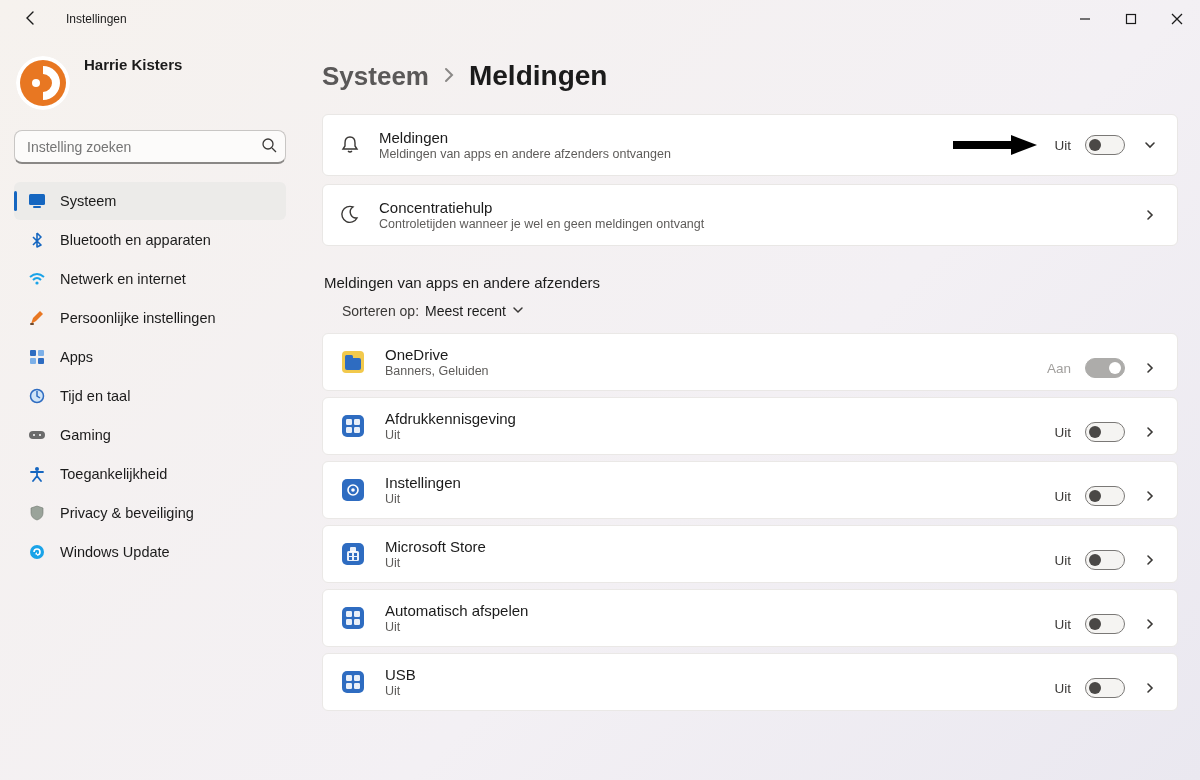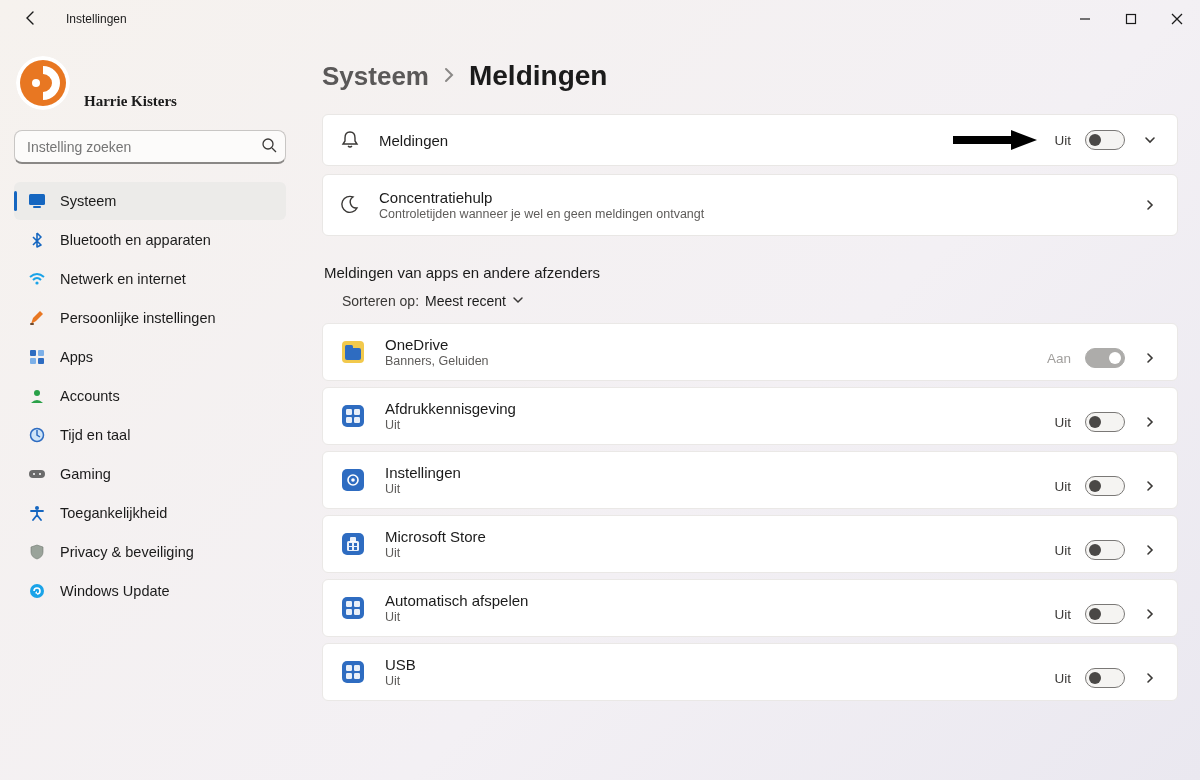--- a/index.html
+++ b/index.html
@@ -25,7 +25,7 @@
   
   .shell { display:flex; height:calc(100% - 38px); }
   .sidebar { width:300px; padding:10px 14px 0 14px; }
-  .profile { display:flex; align-items:flex-end; gap:14px; padding:8px 2px 8px 2px;font-family:Liberation Serif, serif; }
+  .profile { display:flex; align-items:flex-start; gap:14px; padding:8px 2px 8px 2px; }
   .avatar { width:54px; height:54px; border-radius:50%; overflow:hidden; }
   .avatar svg { display:block; }
   .profile-name { font-weight:600; font-size:15px; }

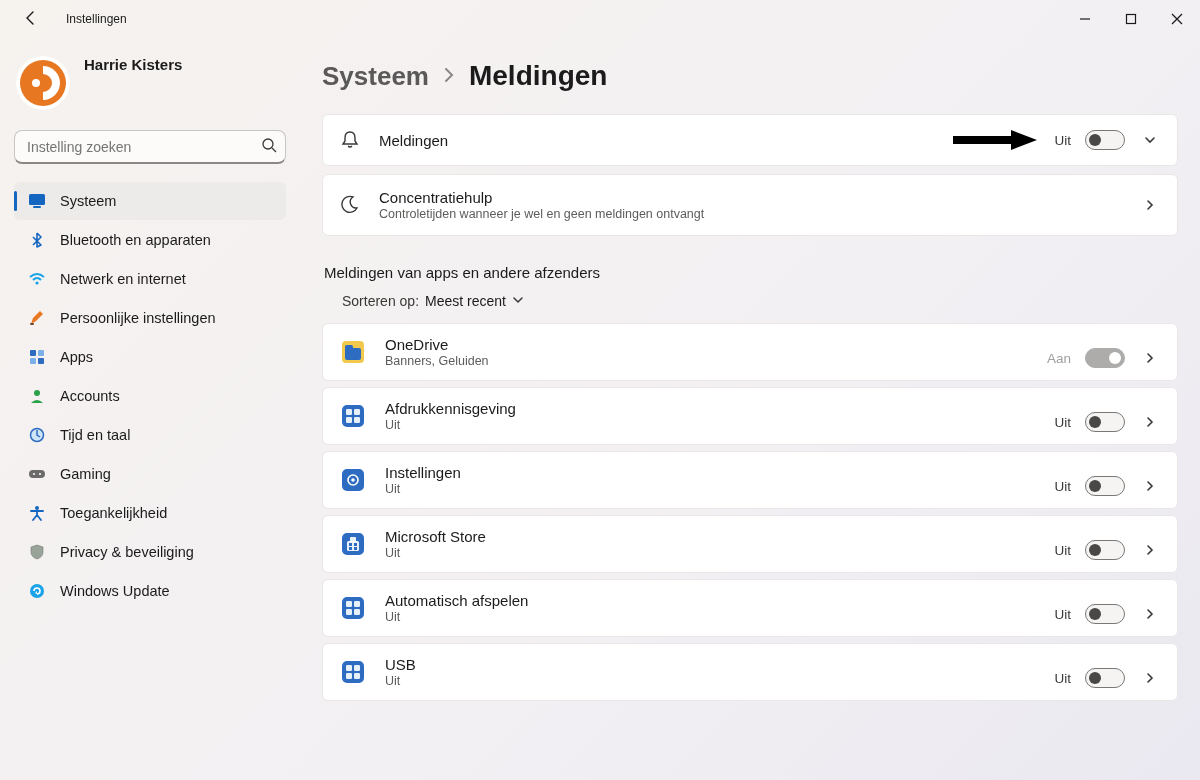--- a/index.html
+++ b/index.html
@@ -282,6 +282,7 @@
       </span>
       <div class="card-texts">
         <div class="card-title">Meldingen</div>
+        <div class="card-sub">Meldingen van apps en andere afzenders ontvangen</div>
       </div>
       <div class="card-right">
         <span class="arrow-annot">

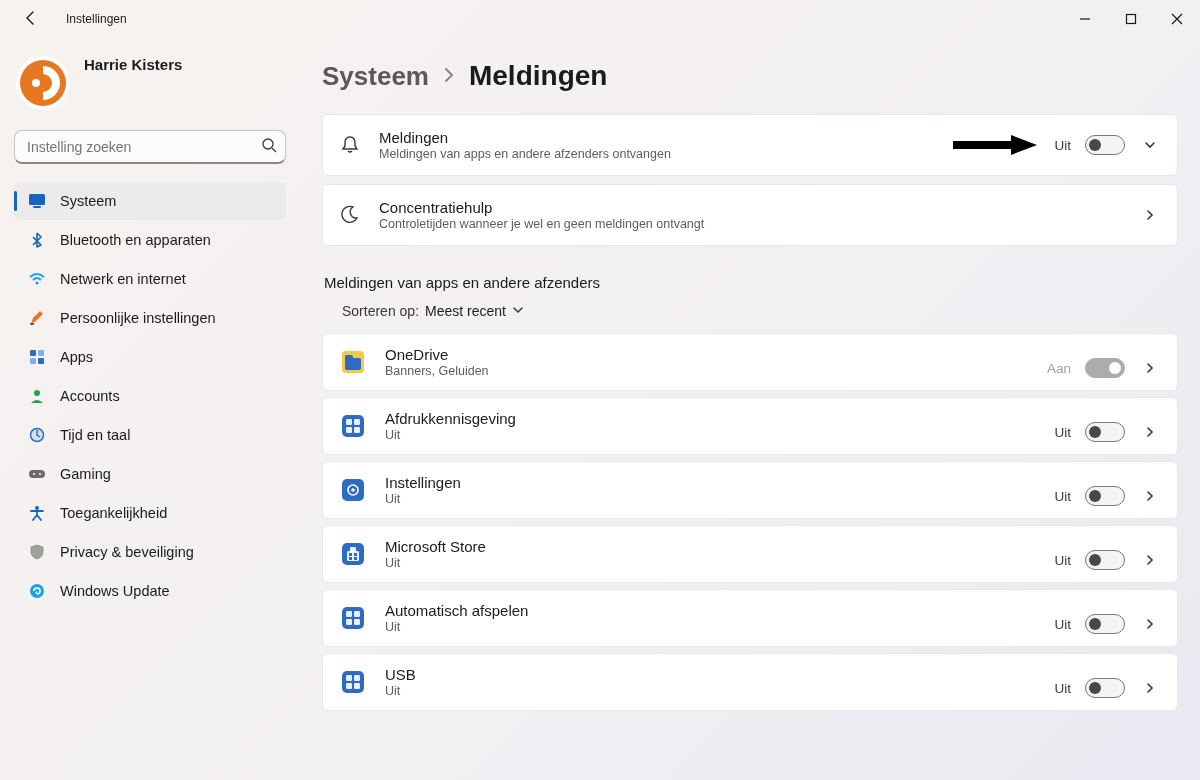--- a/index.html
+++ b/index.html
@@ -207,15 +207,6 @@
       <li class="nav-item">
         <span class="nav-icon">
             <svg width="16" height="16" viewBox="0 0 16 16">
-              <circle cx="8" cy="5" r="3" fill="#2aa148"></circle>
-              <path d="M2 15 Q8 9 14 15 Z" fill="#2aa148"></path>
-            </svg>
-          </span>
-        <span>Accounts</span>
-      </li>
-      <li class="nav-item">
-        <span class="nav-icon">
-            <svg width="16" height="16" viewBox="0 0 16 16">
               <circle cx="8" cy="8" r="6.5" stroke="#2e6cc1" stroke-width="1.5" fill="#cfe4f7"></circle>
               <path d="M8 3 V8 L11 10" stroke="#2e6cc1" stroke-width="1.5" fill="none"></path>
             </svg>

